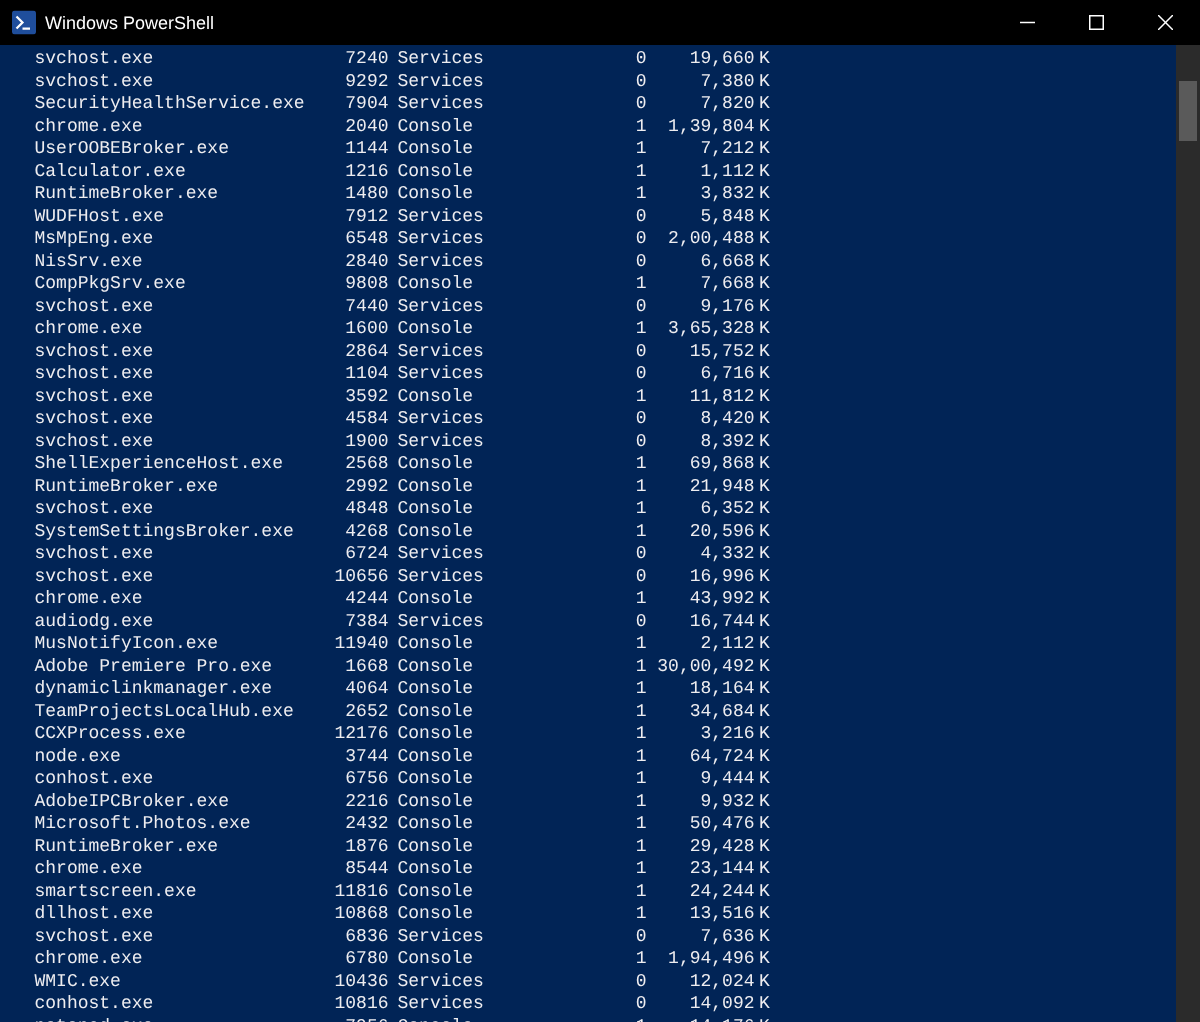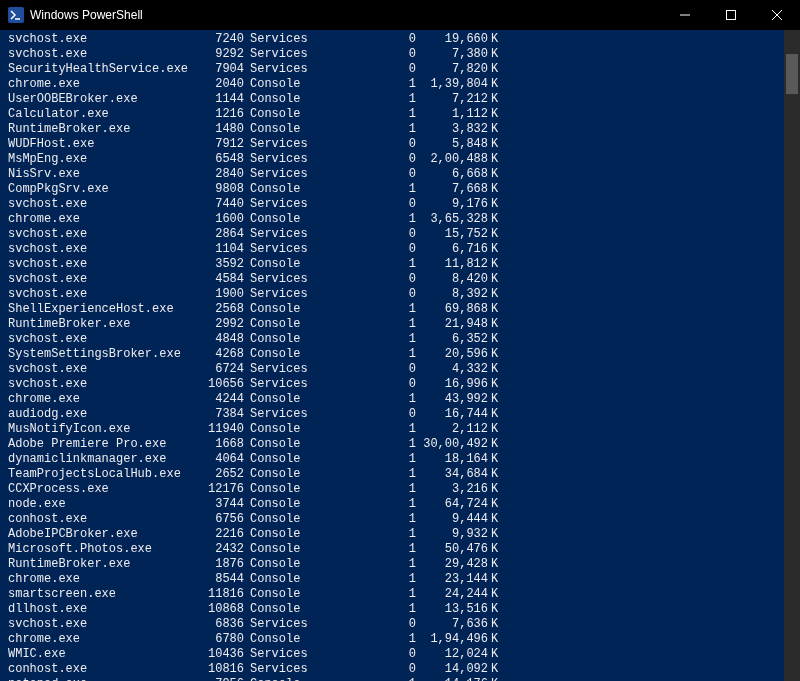--- a/index.html
+++ b/index.html
@@ -53,7 +53,7 @@
   color: #eeedf0;
   font-size: 12px;
   line-height: 15px;
-  padding: 2px 0 2px 8px;
+  padding: 2px 0 2px 23px;
   overflow-y: auto;
   position: relative;
 }

